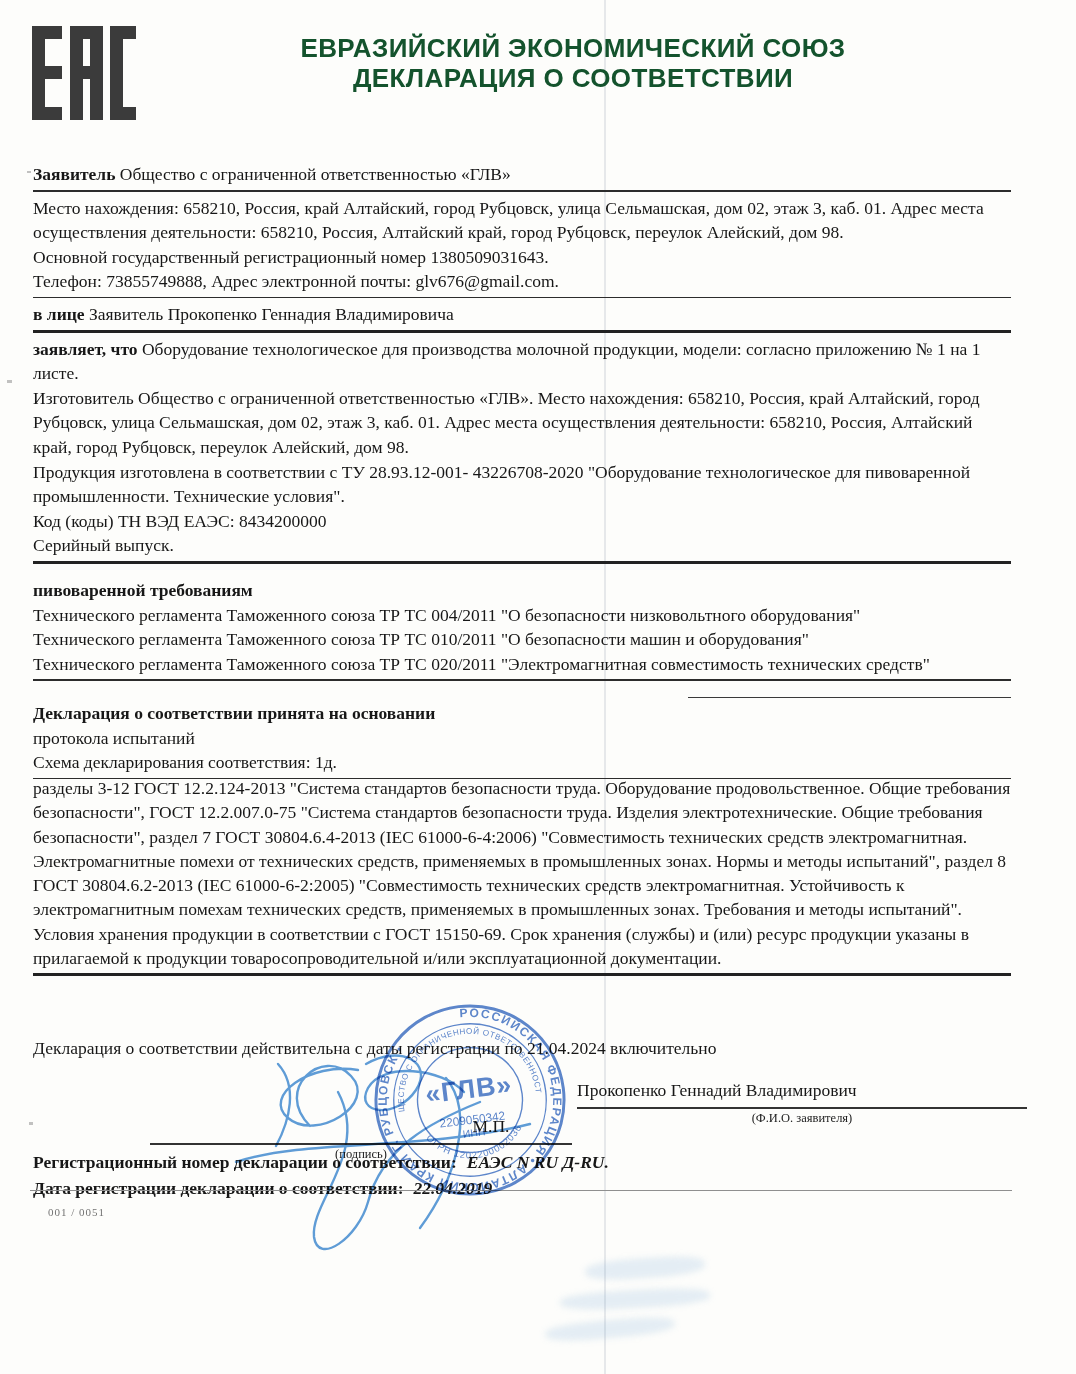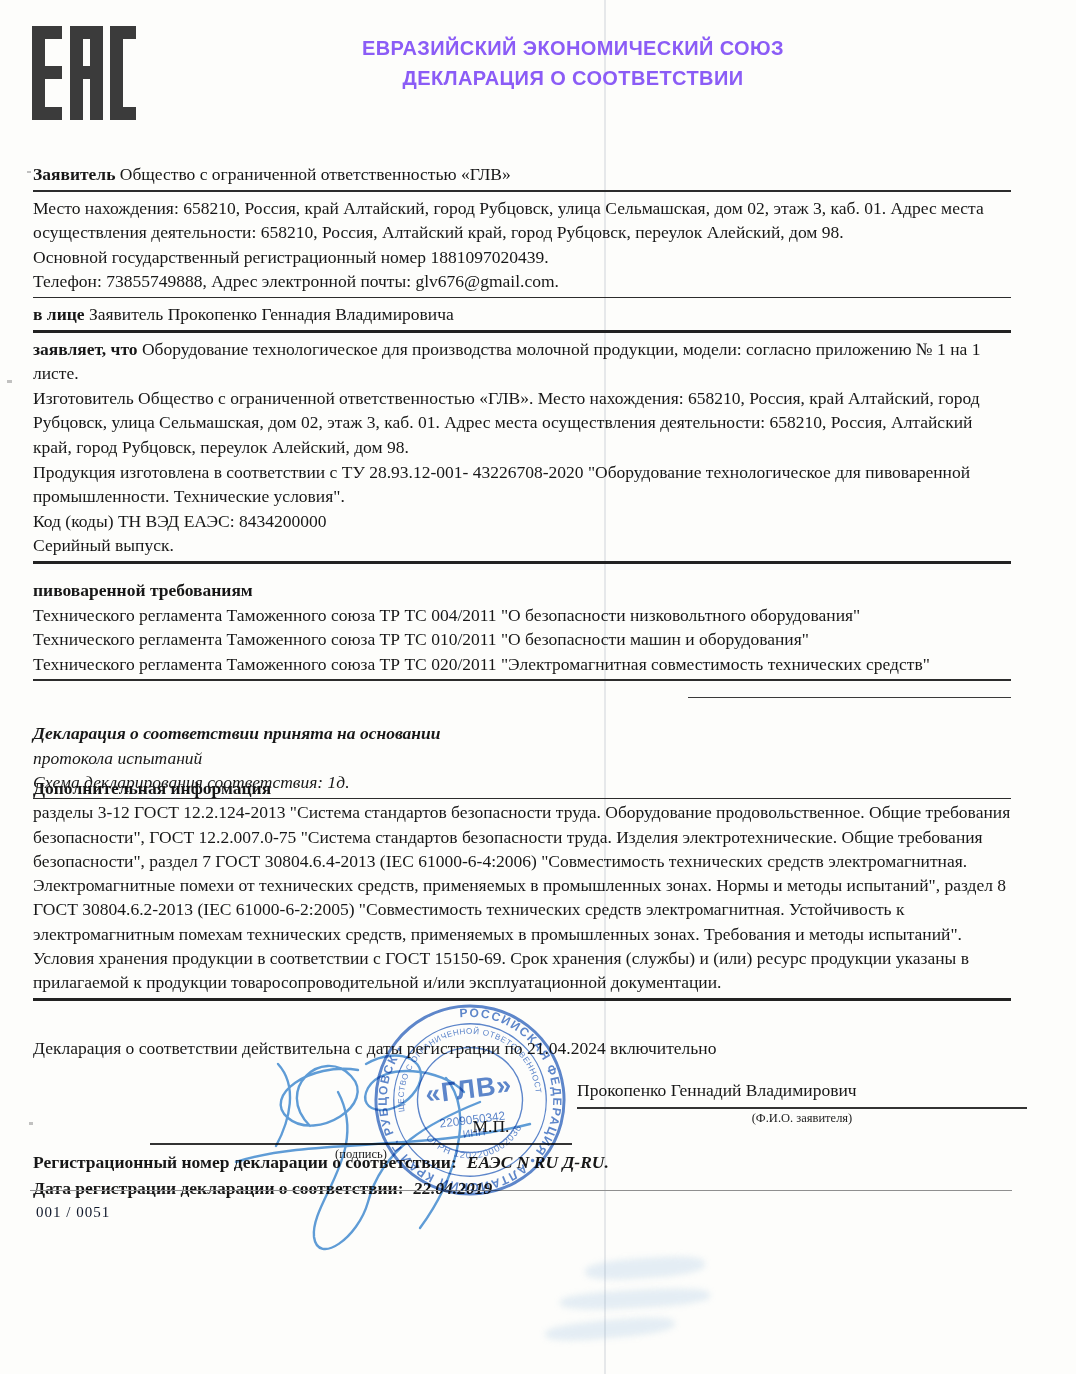--- a/index.html
+++ b/index.html
@@ -23,8 +23,8 @@
     position:absolute;left:140px;right:70px;top:33px;
     text-align:center;
     font-family:"Liberation Sans","DejaVu Sans",sans-serif;
-    font-weight:bold;font-size:20px;line-height:30px;
-    color:#8b5cf6;letter-spacing:.4px;
+    font-weight:bold;font-size:26px;line-height:30px;
+    color:#14532d;letter-spacing:.4px;
   }
 
   

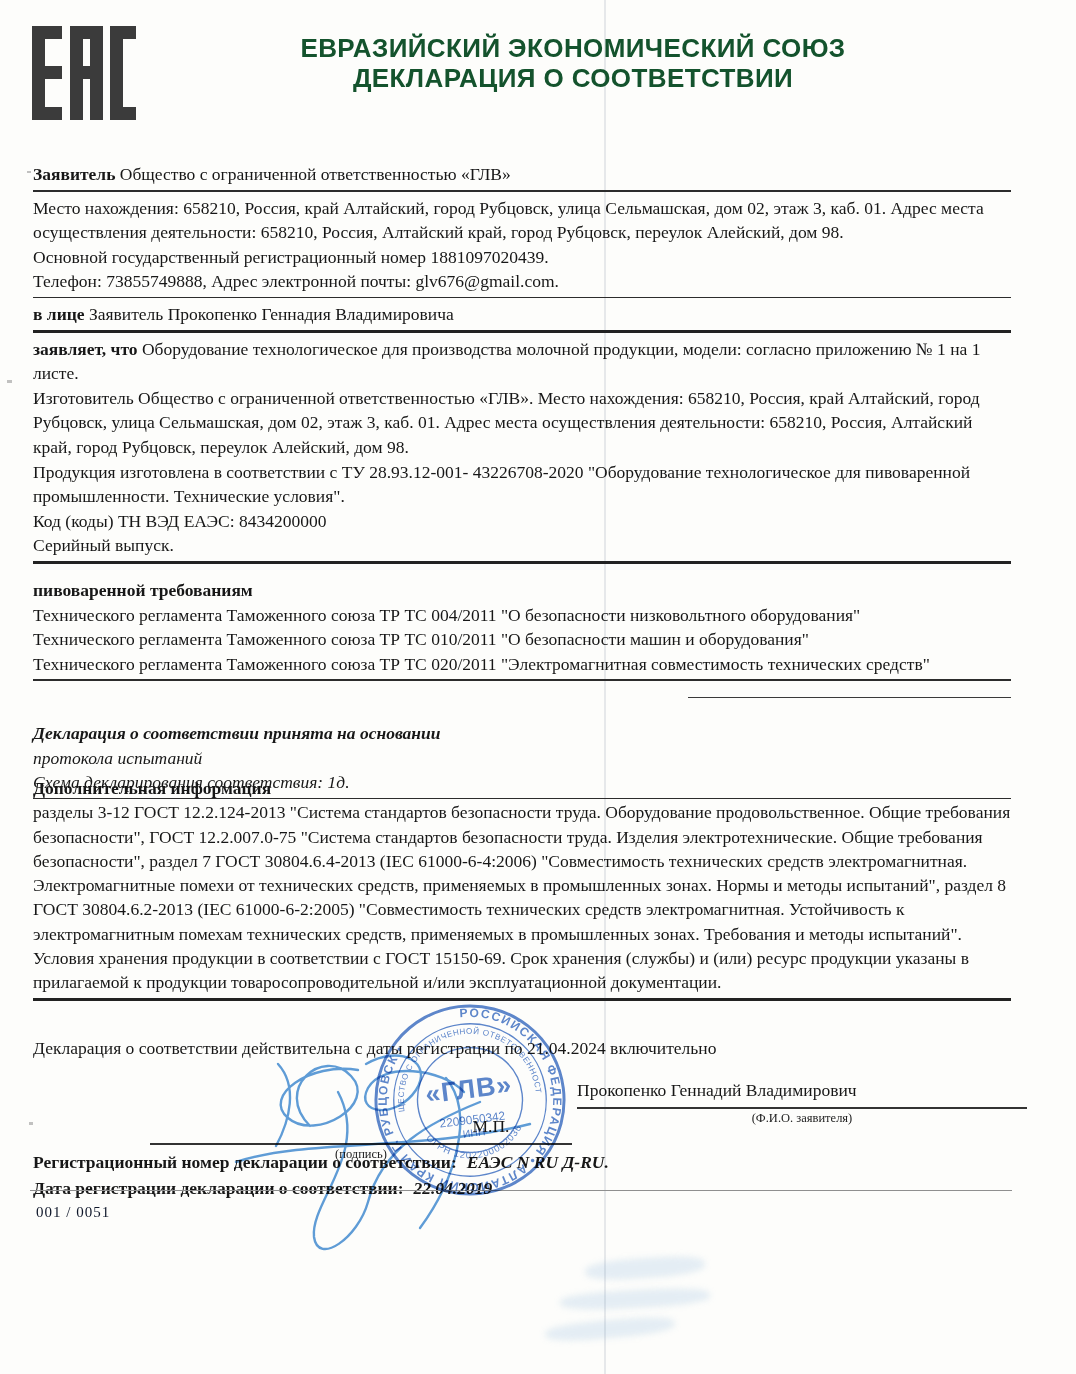--- a/index.html
+++ b/index.html
@@ -108,7 +108,7 @@
     <p><b>Заявитель</b> <span>Общество с ограниченной ответственностью «ГЛВ»</span></p>
     <div class="rule"></div>
     <p class="mt4">Место нахождения: 658210, Россия, край Алтайский, город Рубцовск, улица Сельмашская, дом 02, этаж 3, каб. 01. Адрес места осуществления деятельности: 658210, Россия, Алтайский край, город Рубцовск, переулок Алейский, дом 98.</p>
-    <p>Основной государственный регистрационный номер 1881097020439.</p>
+    <p>Основной государственный регистрационный номер 1380509031643.</p>
     <p>Телефон: 73855749888, Адрес электронной почты: glv676@gmail.com.</p>
     <div class="rule thin"></div>
     <p class="mt4"><b>в лице</b> <span>Заявитель Прокопенко Геннадия Владимировича</span></p>

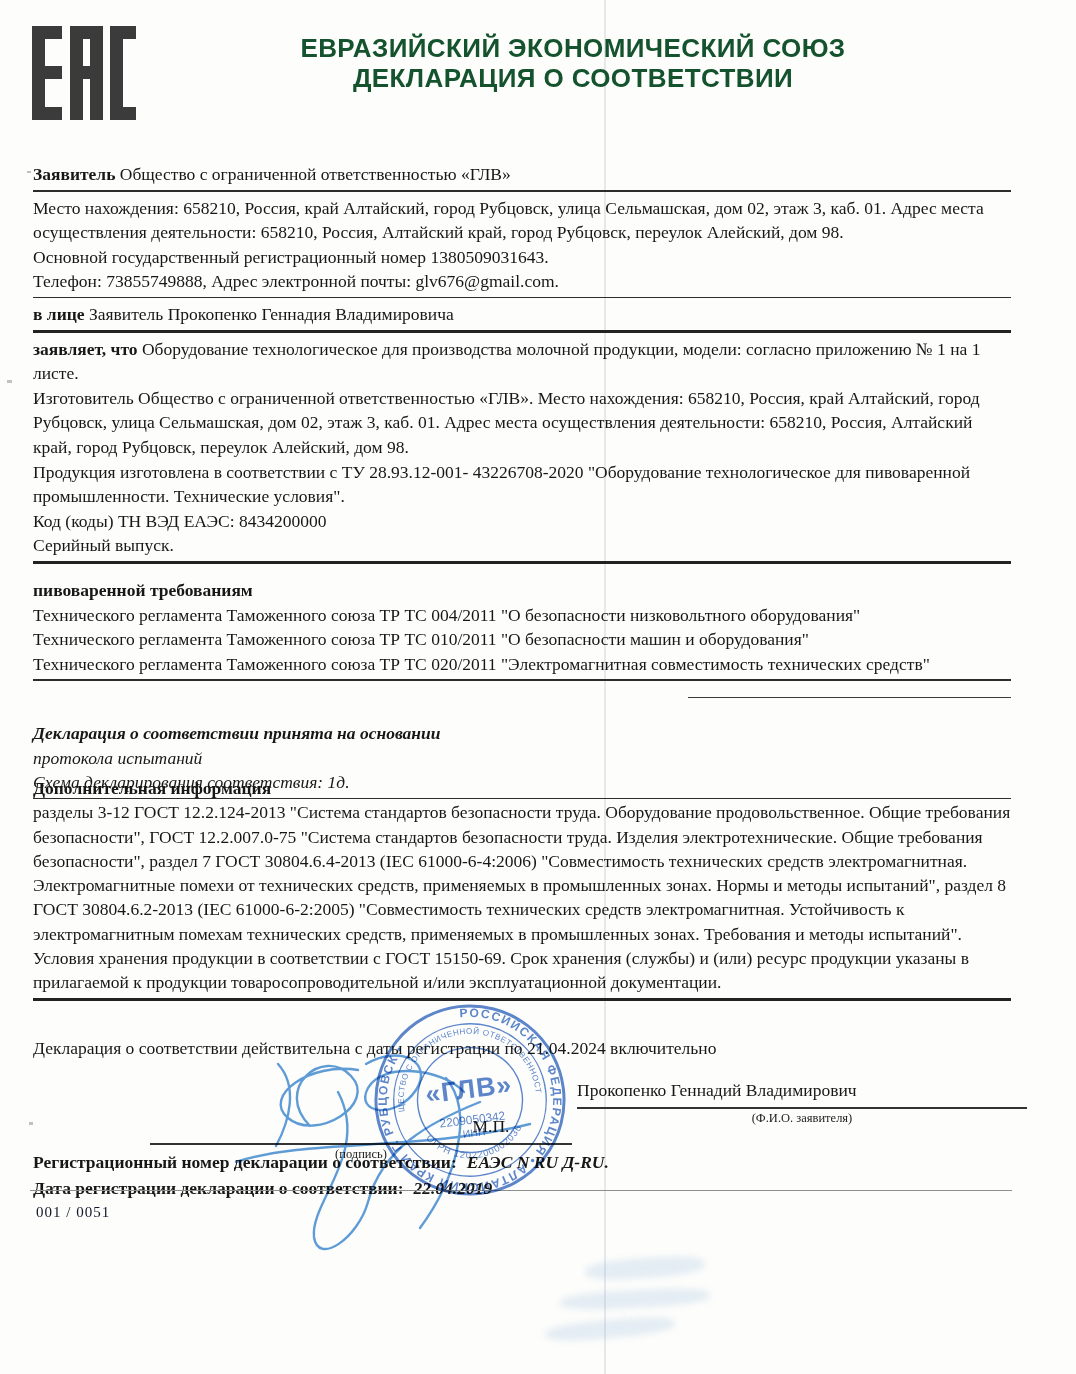--- a/index.html
+++ b/index.html
@@ -29,7 +29,7 @@
 
   
   .grp{position:absolute;left:33px;width:978px;}
-  .gA{top:162px;} .gB{top:578px;} .gC{top:721px;font-style:italic;} .gD{top:776px;} .gE{top:1036px;}
+  .gA{top:162px;} .gB{top:578px;} .gC{top:701px;} .gD{top:776px;} .gE{top:1036px;}
 
   .rule{border-bottom:2.5px solid #2c2c2c;height:0;margin:3px 0 2px 0;}
   .rule.thin{border-bottom-width:1.6px;}

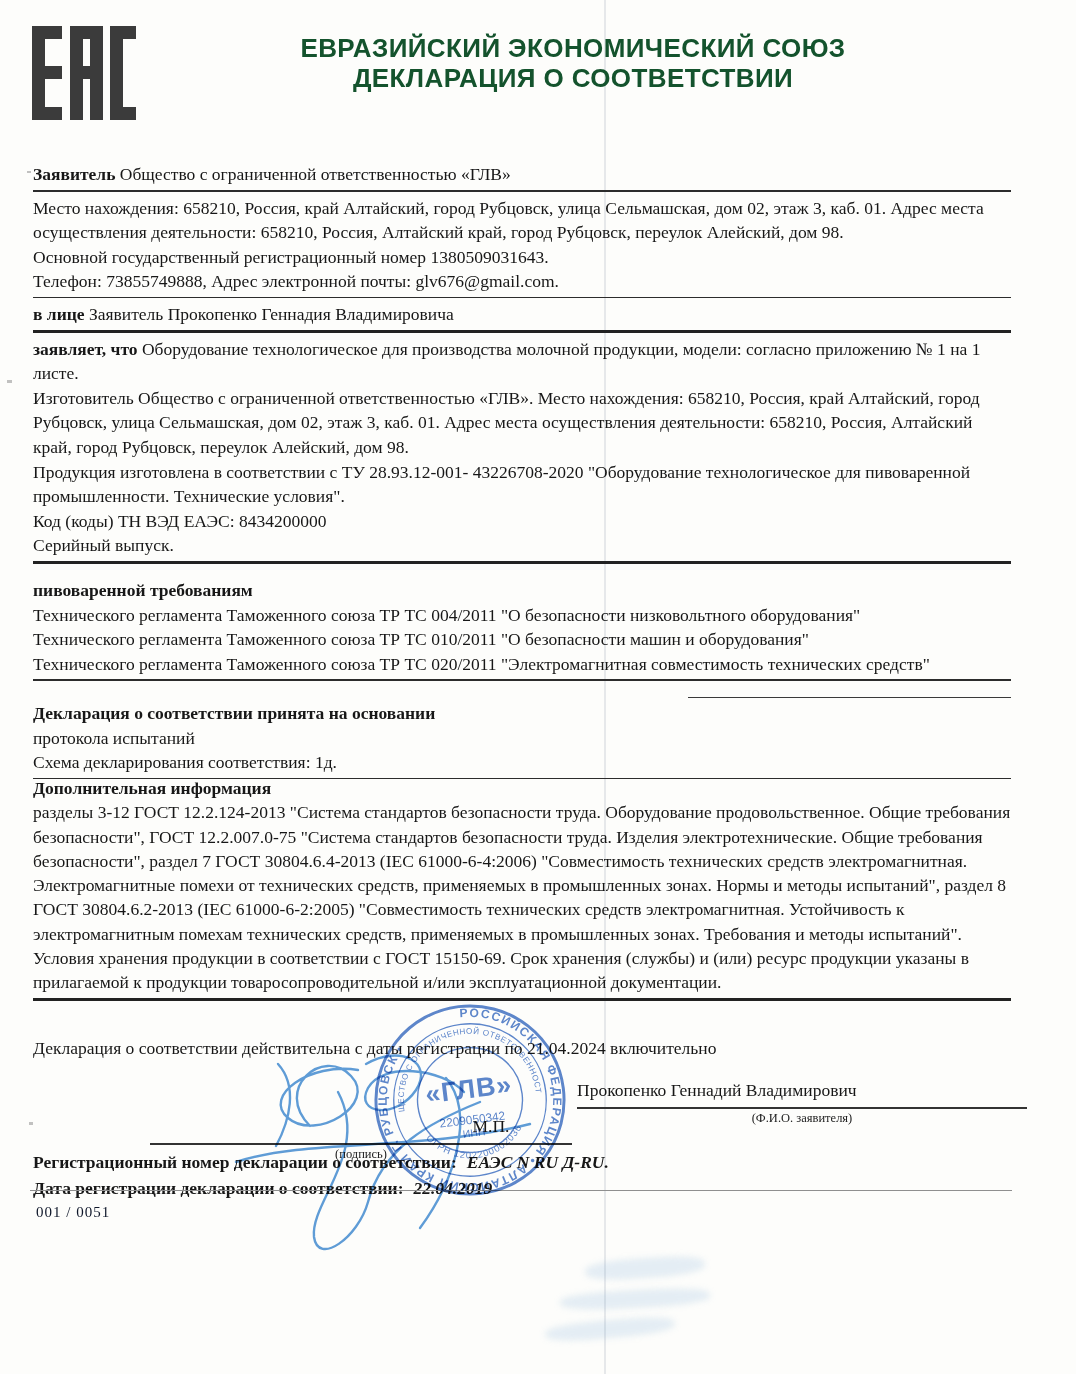--- a/index.html
+++ b/index.html
@@ -138,7 +138,6 @@
   </div>
 
   <div class="grp gD" style="line-height:24.3px;">
-    <p><b>Дополнительная информация</b></p>
     <p>разделы 3-12 ГОСТ 12.2.124-2013 "Система стандартов безопасности труда. Оборудование продовольственное. Общие требования безопасности", ГОСТ 12.2.007.0-75 "Система стандартов безопасности труда. Изделия электротехнические. Общие требования безопасности", раздел 7 ГОСТ 30804.6.4-2013 (IEC 61000-6-4:2006) "Совместимость технических средств электромагнитная. Электромагнитные помехи от технических средств, применяемых в промышленных зонах. Нормы и методы испытаний", раздел 8 ГОСТ 30804.6.2-2013 (IEC 61000-6-2:2005) "Совместимость технических средств электромагнитная. Устойчивость к электромагнитным помехам технических средств, применяемых в промышленных зонах. Требования и методы испытаний". Условия хранения продукции в соответствии с ГОСТ 15150-69. Срок хранения (службы) и (или) ресурс продукции указаны в прилагаемой к продукции товаросопроводительной и/или эксплуатационной документации.</p>
     <div class="rule thick"></div>
   </div>

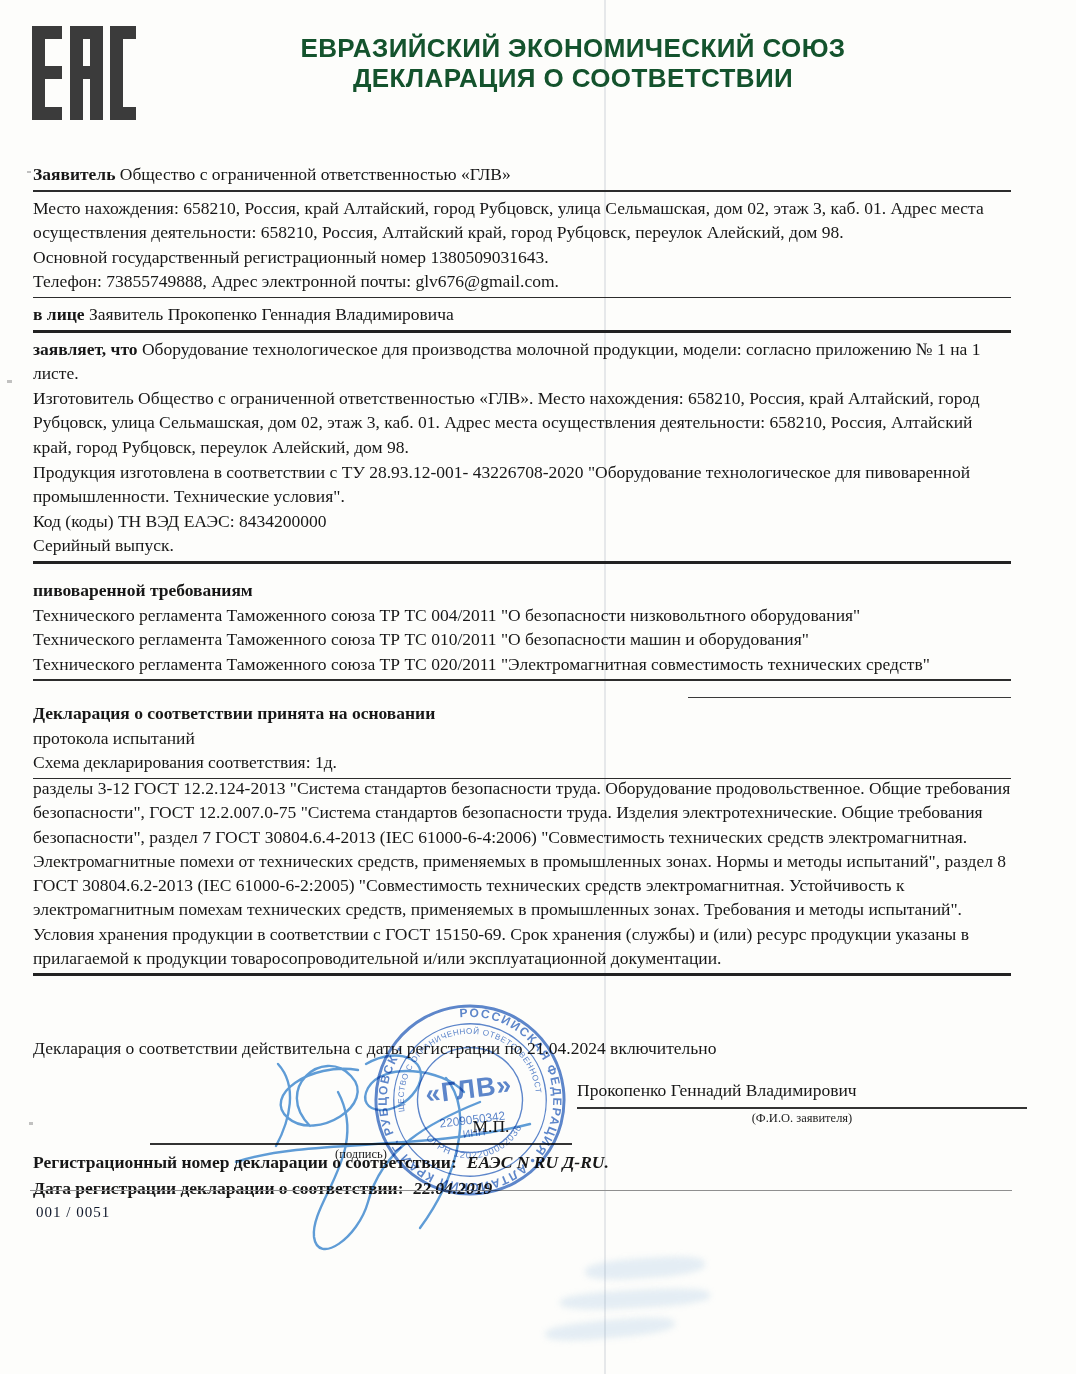--- a/index.html
+++ b/index.html
@@ -54,7 +54,7 @@
   .reg .val{margin-left:10px;font-style:italic;}
 
   .footrule{position:absolute;left:30px;right:64px;top:1190px;border-top:1.2px solid #8f8f8f;}
-  .pagenum{position:absolute;left:36px;top:1200px;font-size:15px;color:#0f172a;letter-spacing:1px;}
+  .pagenum{position:absolute;left:48px;top:1200px;font-size:11px;color:#737373;letter-spacing:1px;}
 
   
   .stamp{

